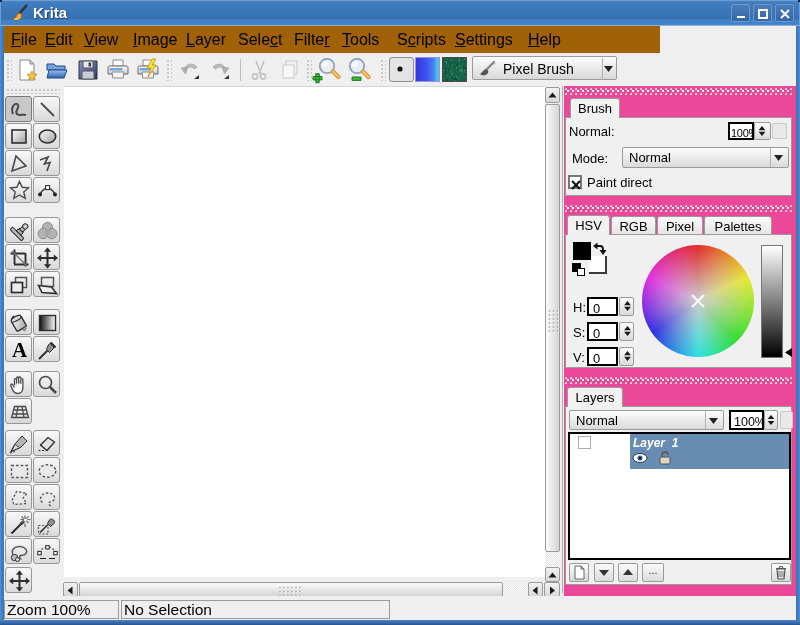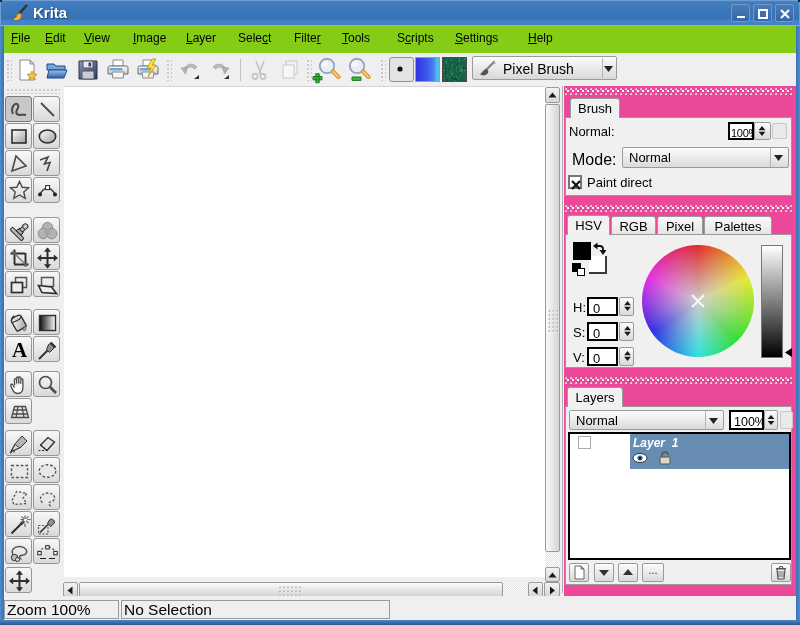--- a/index.html
+++ b/index.html
@@ -14,7 +14,7 @@
 .wbtn{position:absolute;top:4px;width:19px;height:18px;background:linear-gradient(#4a7cba,#3566a5);border:1px solid #6f97c8;border-radius:2px}
 .wbtn svg{position:absolute;left:2px;top:2px}
 
-#menubar{position:absolute;left:4px;top:26px;width:792px;height:27px;background:#84cc16;font-size:12px;color:#000}
+#menubar{position:absolute;left:4px;top:26px;width:656px;height:27px;background:#a16207;font-size:16px;color:#000}
 .mitem{position:absolute;top:5px}
 .mitem u{text-decoration:underline}
 

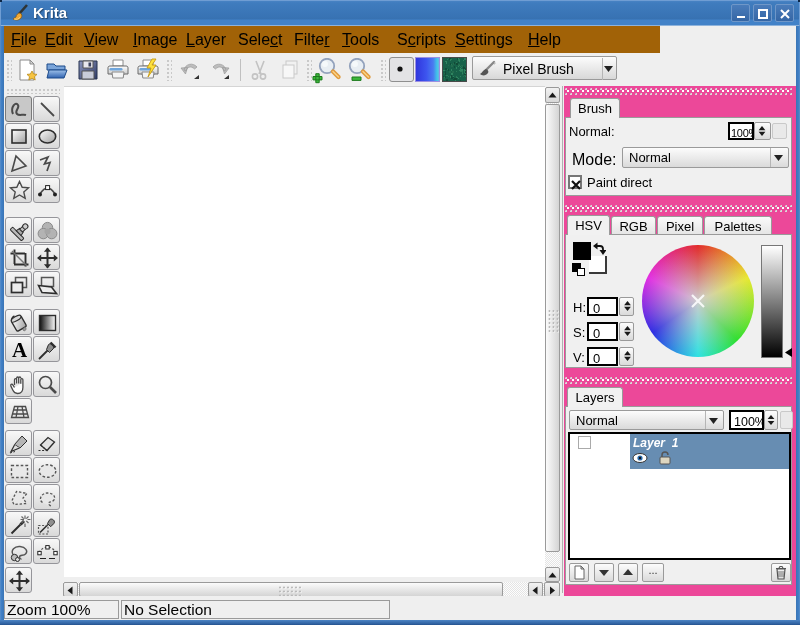--- a/index.html
+++ b/index.html
@@ -633,7 +633,7 @@
             <path d="M7 13 l3.4-4.2 h-6.8 z" fill="#1a1a1a"></path>
           </svg></div>
       <div class="abs" style="left:206px;top:5px;width:15px;height:16px;border:1px solid #c9c9c9;border-radius:2px;background:#e9e9e9"></div>
-      <div class="abs" style="left:6px;top:33px;font-size:16px">Mode:</div>
+      <div class="abs" style="left:6px;top:33px;font-size:13px">Mode:</div>
       <div class="abs btn" style="left:56px;top:29px;width:167px;height:21px">
         <span class="abs" style="left:6px;top:2px;font-size:13px">Normal</span>
         <div class="abs" style="right:17px;top:0;width:1px;height:19px;background:#b5b5b5"></div>

